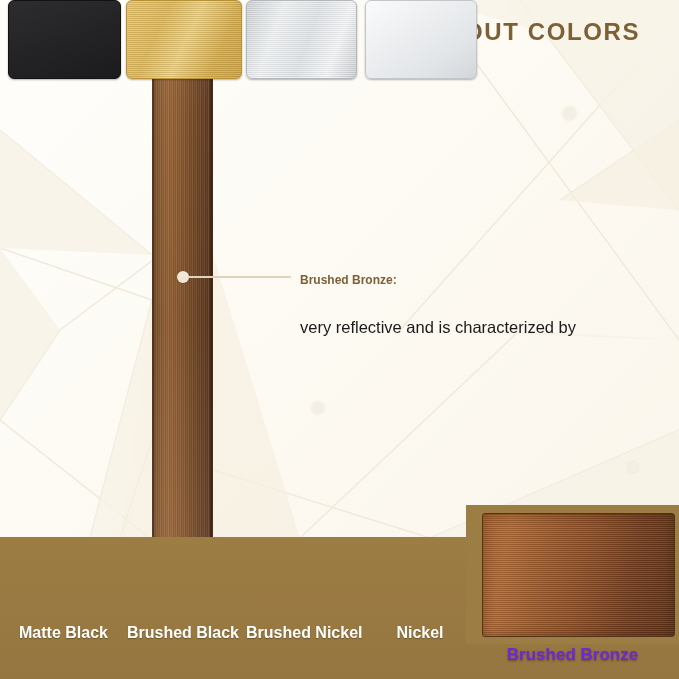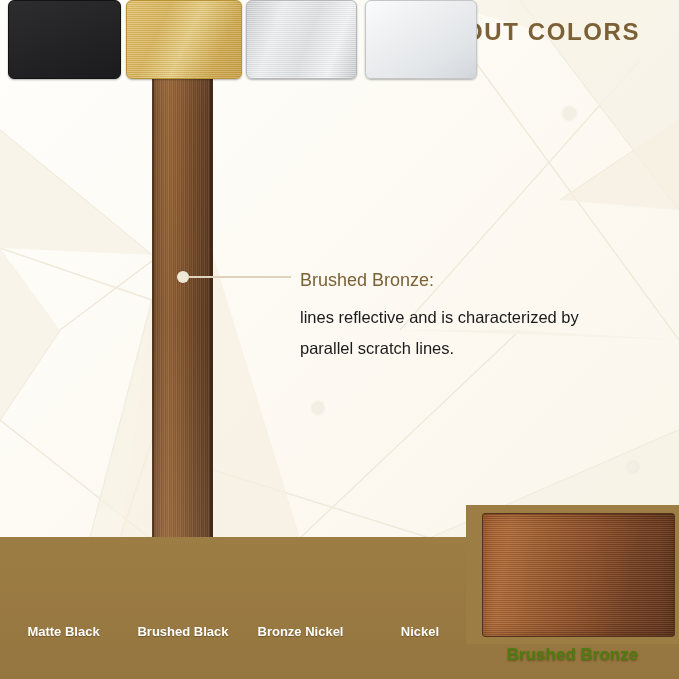--- a/index.html
+++ b/index.html
@@ -107,11 +107,11 @@
     width: 350px;
   }
   .copy-heading {
-    font-size: 18px;
-    font-weight: normal;
+    font-size: 12px;
+    font-weight: bold;
     color: #7c6136;
     line-height: 31px;
-    margin-bottom: 6px;
+    margin-bottom: 16px;
   }
   .copy-line {
     font-size: 16.5px;

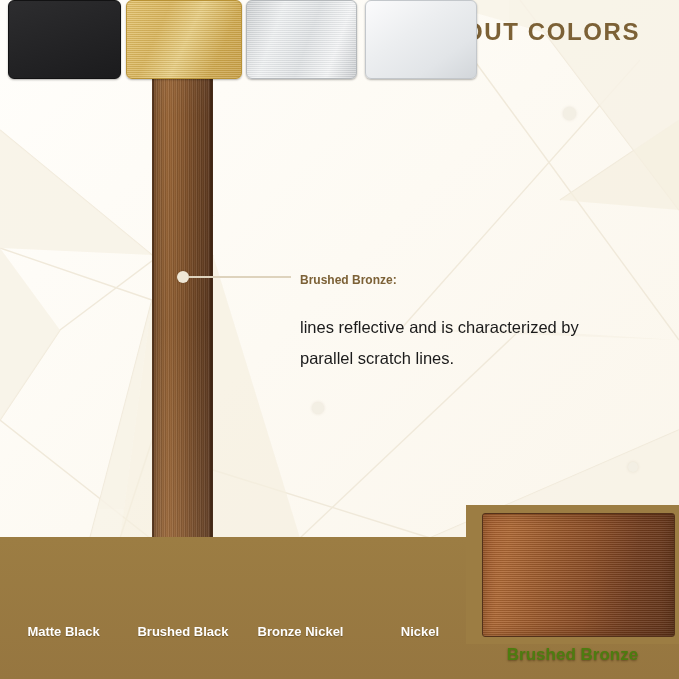--- a/index.html
+++ b/index.html
@@ -269,7 +269,7 @@
 
   <div class="copy">
     <div class="copy-heading">Brushed Bronze:</div>
-    <div class="copy-line">lines reflective and is characterized by</div>
+    <div class="copy-line">very reflective and is characterized by</div>
     <div class="copy-line">parallel scratch lines.</div>
   </div>
 

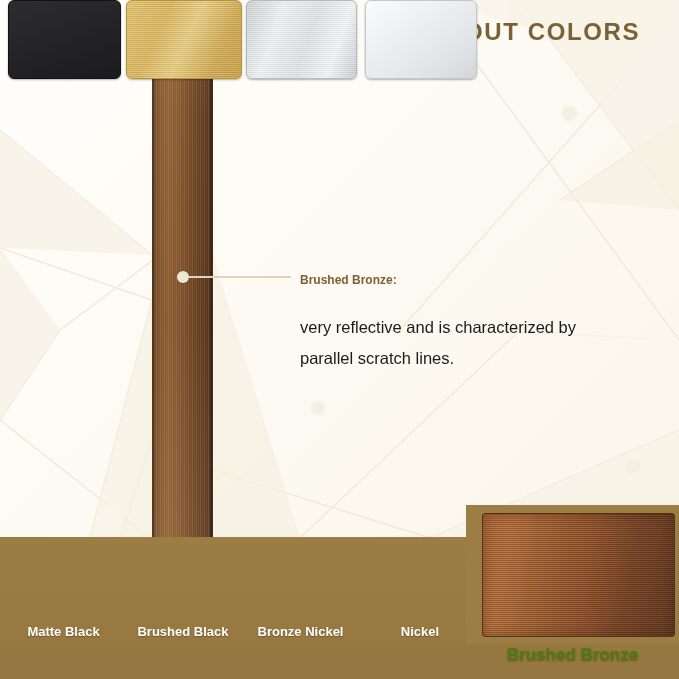--- a/index.html
+++ b/index.html
@@ -270,7 +270,6 @@
   <div class="copy">
     <div class="copy-heading">Brushed Bronze:</div>
     <div class="copy-line">very reflective and is characterized by</div>
-    <div class="copy-line">parallel scratch lines.</div>
   </div>
 
   <div class="bottom-bar"></div>

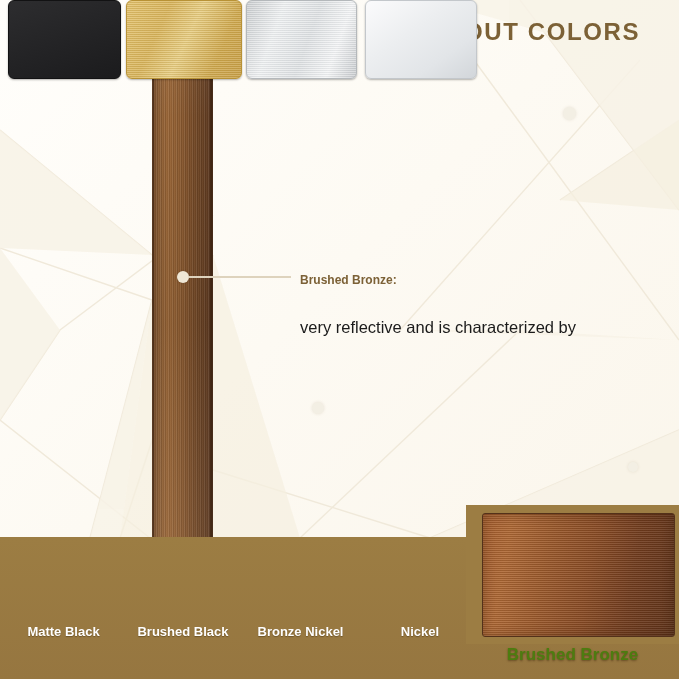--- a/index.html
+++ b/index.html
@@ -138,7 +138,7 @@
   .swatch-label {
     position: absolute;
     top: 624px;
-    font-size: 13px;
+    font-size: 16px;
     font-weight: bold;
     color: #ffffff;
     text-align: center;

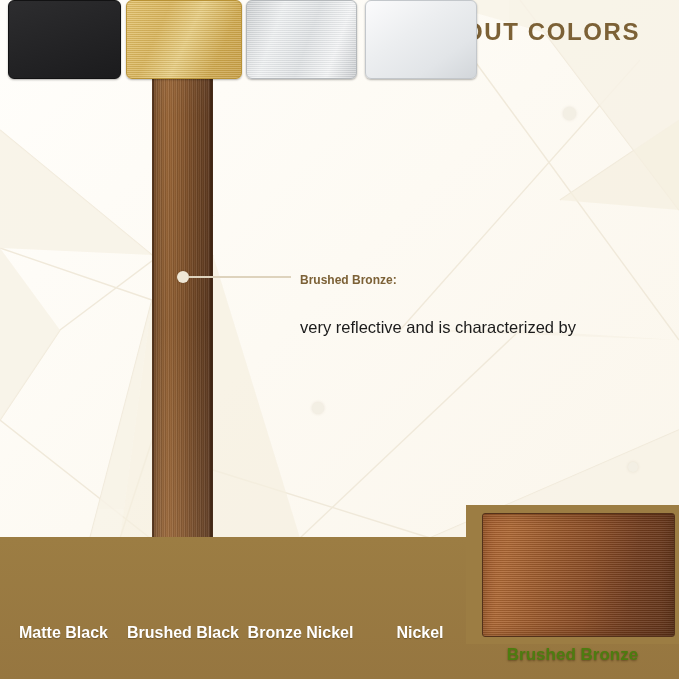--- a/index.html
+++ b/index.html
@@ -281,7 +281,7 @@
   <div class="swatch-label" style="left:126px;width:114px;">Brushed Black</div>
 
   <div class="swatch sw-nickel" style="left:246px;width:109px;height:77px;"></div>
-  <div class="swatch-label" style="left:246px;width:109px;">Bronze Nickel</div>
+  <div class="swatch-label" style="left:246px;width:109px;">Brushed Nickel</div>
 
   <div class="swatch sw-chrome" style="left:365px;width:110px;height:77px;"></div>
   <div class="swatch-label" style="left:365px;width:110px;">Nickel</div>

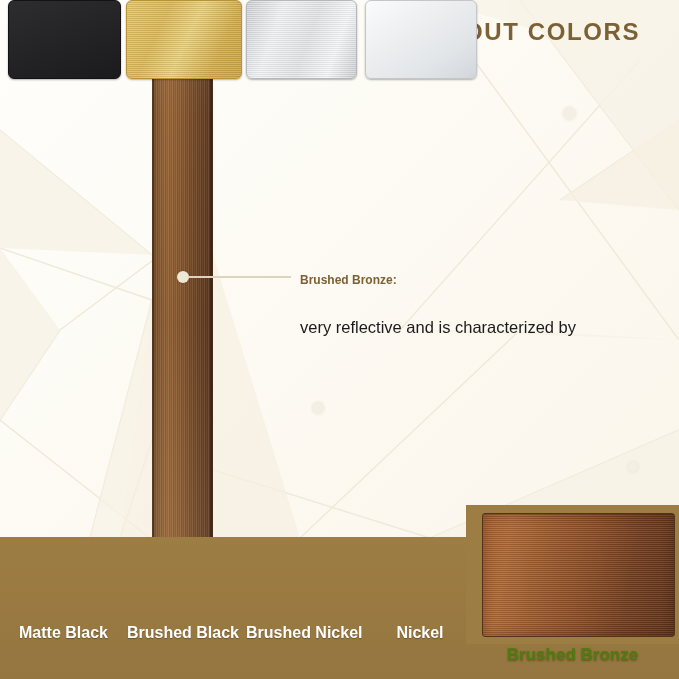--- a/index.html
+++ b/index.html
@@ -206,7 +206,7 @@
     text-align: center;
     font-size: 17px;
     font-weight: bold;
-    color: #4d7c0f;
+    color: #6d28d9;
     text-shadow: 0 1px 2px rgba(55,35,10,.5);
     white-space: nowrap;
   }

